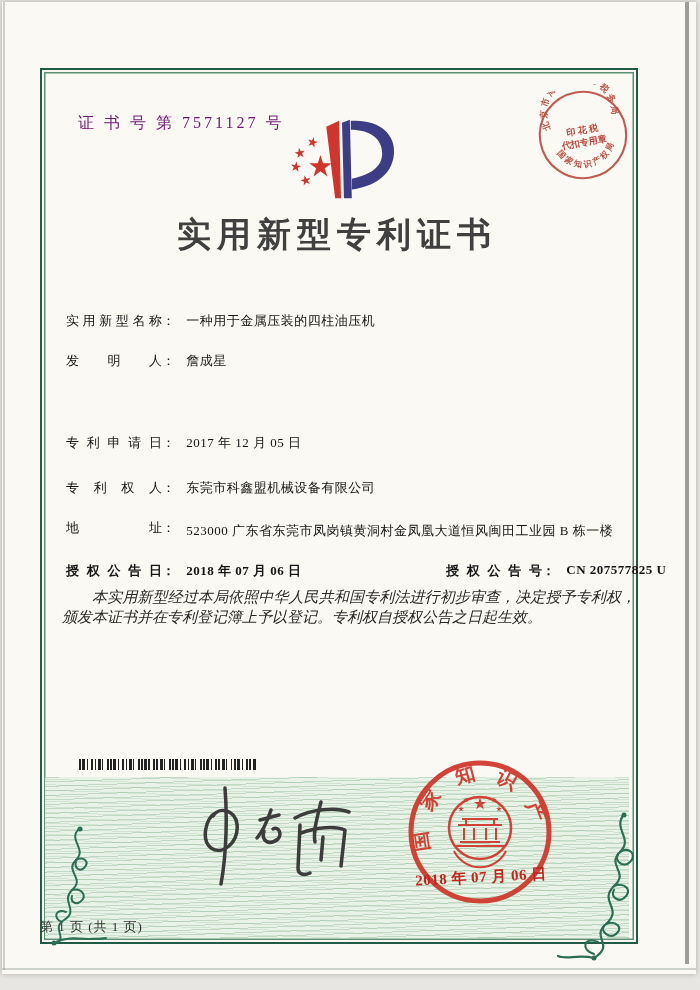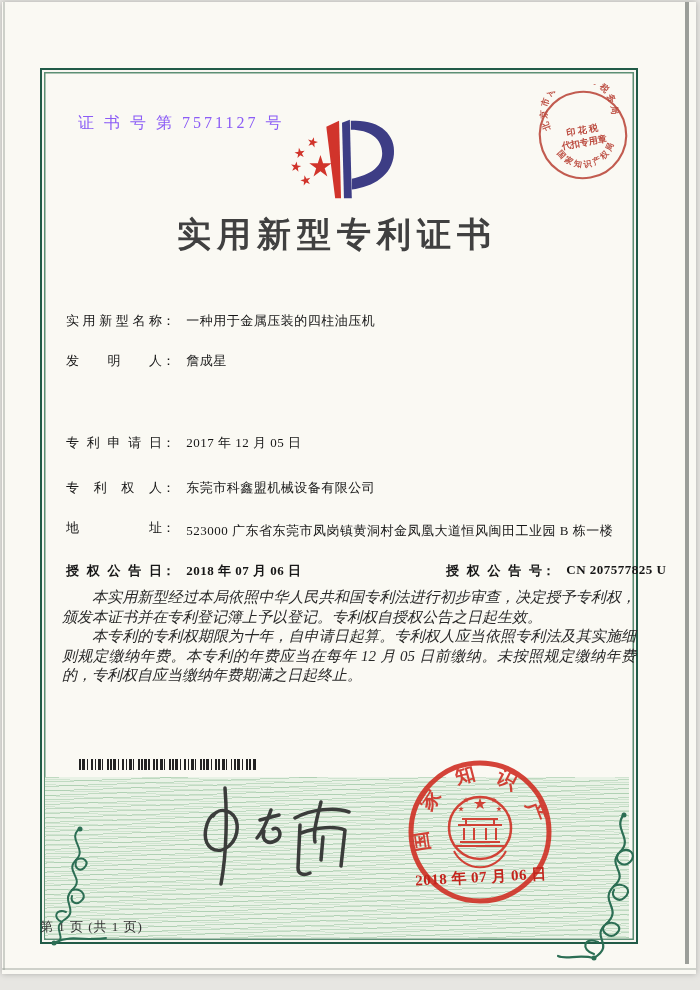--- a/index.html
+++ b/index.html
@@ -23,7 +23,7 @@
           repeating-linear-gradient(182deg, rgba(122,178,132,.22) 0 1px, rgba(0,0,0,0) 1px 5.5px),
           #e9f2e6;}
 
-  .cert-no{position:absolute;left:76px;top:111px;font-size:16px;letter-spacing:3px;color:#8b5cf6;}
+  .cert-no{position:absolute;left:76px;top:111px;font-size:16px;letter-spacing:3px;color:#701a75;}
   .logo{position:absolute;left:281px;top:110px;}
   .title{position:absolute;left:38px;top:210px;width:594px;text-align:center;
          font-size:34px;font-weight:700;letter-spacing:6px;color:#404040;}

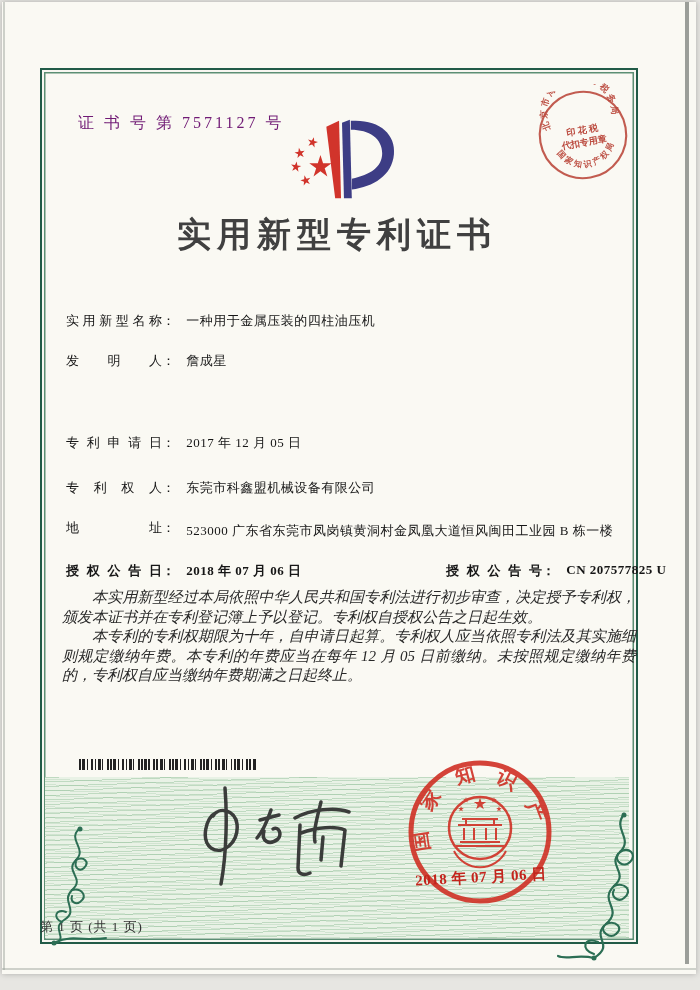--- a/index.html
+++ b/index.html
@@ -134,7 +134,6 @@
 
   <div class="paras">
     <p>本实用新型经过本局依照中华人民共和国专利法进行初步审查，决定授予专利权，颁发本证书并在专利登记簿上予以登记。专利权自授权公告之日起生效。</p>
-    <p>本专利的专利权期限为十年，自申请日起算。专利权人应当依照专利法及其实施细则规定缴纳年费。本专利的年费应当在每年 12 月 05 日前缴纳。未按照规定缴纳年费的，专利权自应当缴纳年费期满之日起终止。</p>
   </div>
 
   <div class="barcode"></div>

